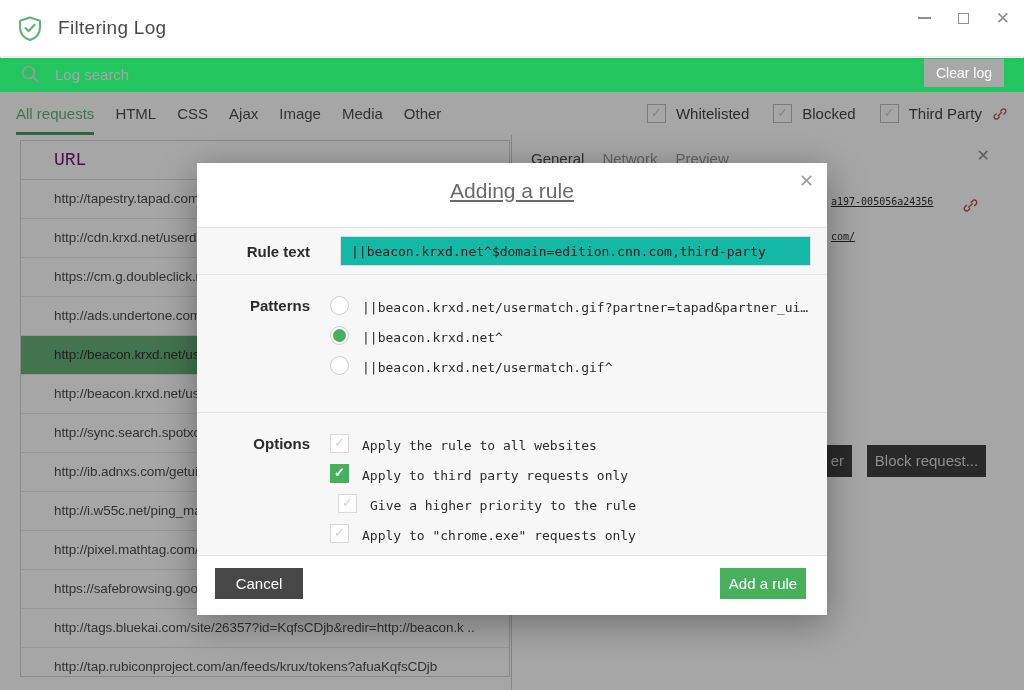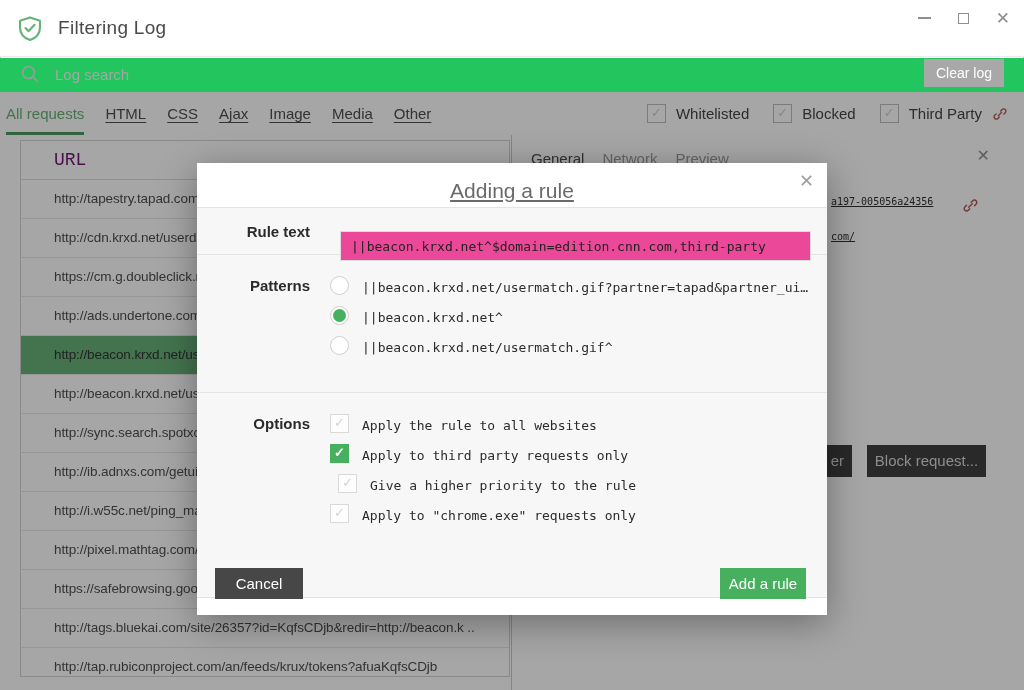--- a/index.html
+++ b/index.html
@@ -32,7 +32,7 @@
   .dim { position:absolute; inset:0; background:rgba(0,0,0,.35); z-index:40; pointer-events:none; }
 
   .filterbar { position:absolute; top:0; left:0; right:0; height:43px; }
-  .ftabs { position:absolute; left:6px; top:0; height:43px; display:flex; gap:21px; }
+  .ftabs { position:absolute; left:16px; top:0; height:43px; display:flex; gap:21px; }
   .ftab { position:relative; font-size:15px; color:#4f4f4f; line-height:43px; height:43px;
           text-decoration:underline; text-underline-offset:3px; white-space:nowrap; }
   .ftab.active { color:#67b279; text-decoration:none; }

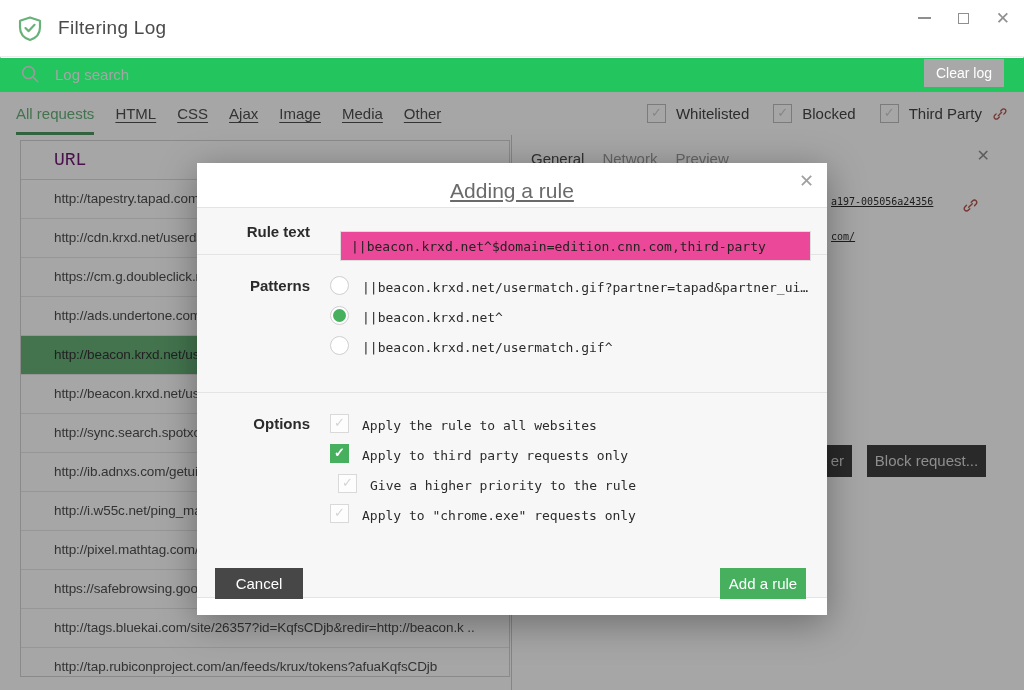--- a/index.html
+++ b/index.html
@@ -34,7 +34,7 @@
   .filterbar { position:absolute; top:0; left:0; right:0; height:43px; }
   .ftabs { position:absolute; left:16px; top:0; height:43px; display:flex; gap:21px; }
   .ftab { position:relative; font-size:15px; color:#4f4f4f; line-height:43px; height:43px;
-          text-decoration:underline; text-underline-offset:3px; white-space:nowrap; }
+          text-underline-offset:3px; white-space:nowrap; }
   .ftab.active { color:#67b279; text-decoration:none; }
   .ftab.active::after { content:''; position:absolute; left:0; right:0; bottom:0; height:3px; background:#4e9960; }
   .fchecks { position:absolute; right:16px; top:0; height:43px; display:flex; align-items:center; gap:24px; }

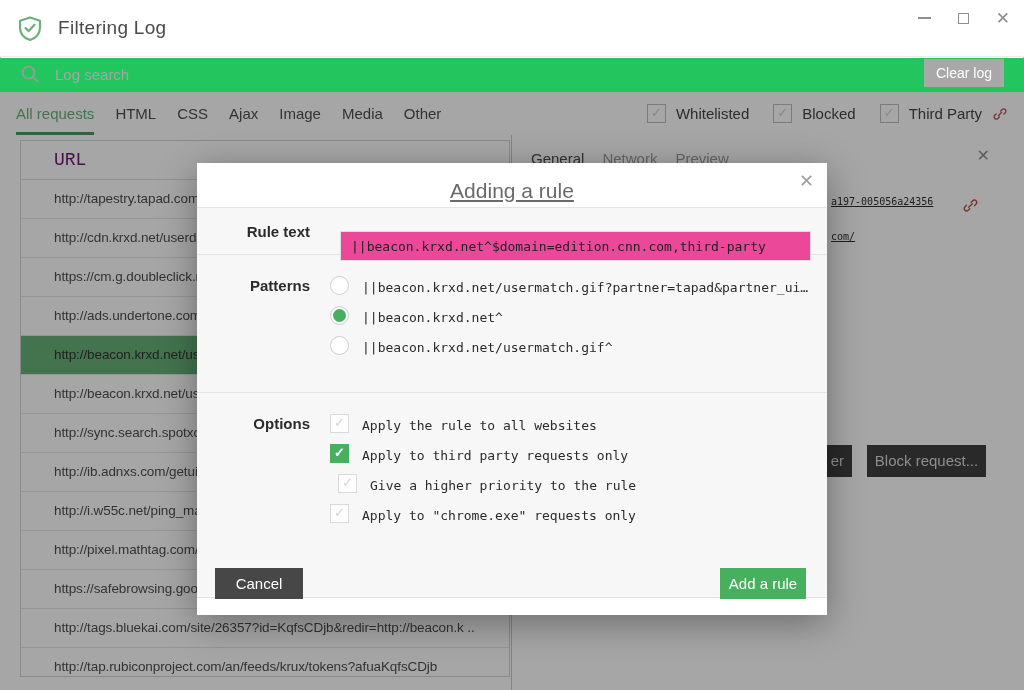--- a/index.html
+++ b/index.html
@@ -71,7 +71,7 @@
            box-shadow:0 8px 35px rgba(0,0,0,.35); }
   .m-close { position:absolute; top:9px; right:13px; font-size:18px; color:#a0a0a0; line-height:1; }
   .m-title { position:absolute; top:16px; left:0; right:0; text-align:center; font-size:21px; color:#6a6a6a;text-decoration:underline; }
-  .m-body { position:absolute; top:44px; left:0; right:0; height:391px; background:#f7f7f7;
+  .m-body { position:absolute; top:64px; left:0; right:0; height:329px; background:#f7f7f7;
             border-top:1px solid #e4e4e4; border-bottom:1px solid #e4e4e4; }
   .m-sec { position:absolute; left:0; right:0; }
   .sec-rule { top:0; height:47px; border-bottom:1px solid #e4e4e4; }

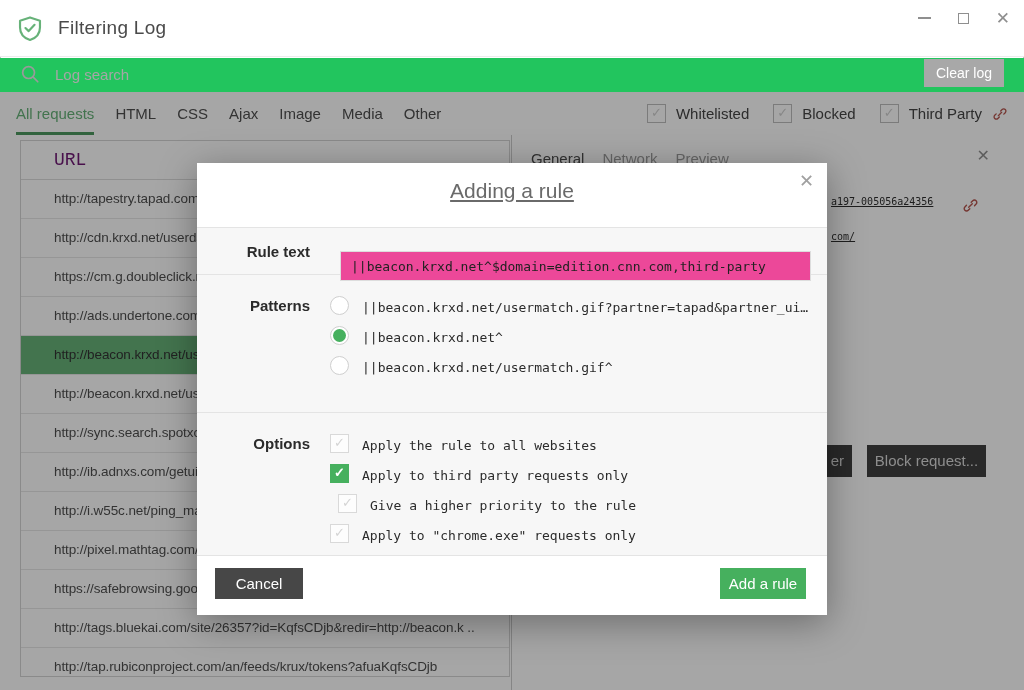--- a/index.html
+++ b/index.html
@@ -80,8 +80,8 @@
   .m-label { position:absolute; left:0; width:113px; text-align:right; font-weight:bold; font-size:15px; color:#2b2b2b; }
   .lab-rule { top:15px; }  .lab-pat { top:21px; }  .lab-opt { top:21px; }
   .m-input { position:absolute; left:143px; top:8px; width:471px; height:30px; border:1px solid #ddd;
-             background:#ec4899; padding:12px 10px; font-family:"DejaVu Sans Mono","Liberation Mono",monospace;
-             font-size:13px; color:#222; outline:none;margin-top:15px; }
+             background:#14b8a6; padding:12px 10px; font-family:"DejaVu Sans Mono","Liberation Mono",monospace;
+             font-size:13px; color:#222; outline:none; }
   .opt-row { position:absolute; left:133px; height:20px; display:flex; align-items:flex-end; gap:13px; }
   .mono { font-family:"DejaVu Sans Mono","Liberation Mono",monospace; font-size:13px; color:#2b2b2b; white-space:nowrap; }
   .radio { position:relative; width:19px; height:19px; border-radius:50%; border:1px solid #cfcfcf; background:#fff; flex:none; }

